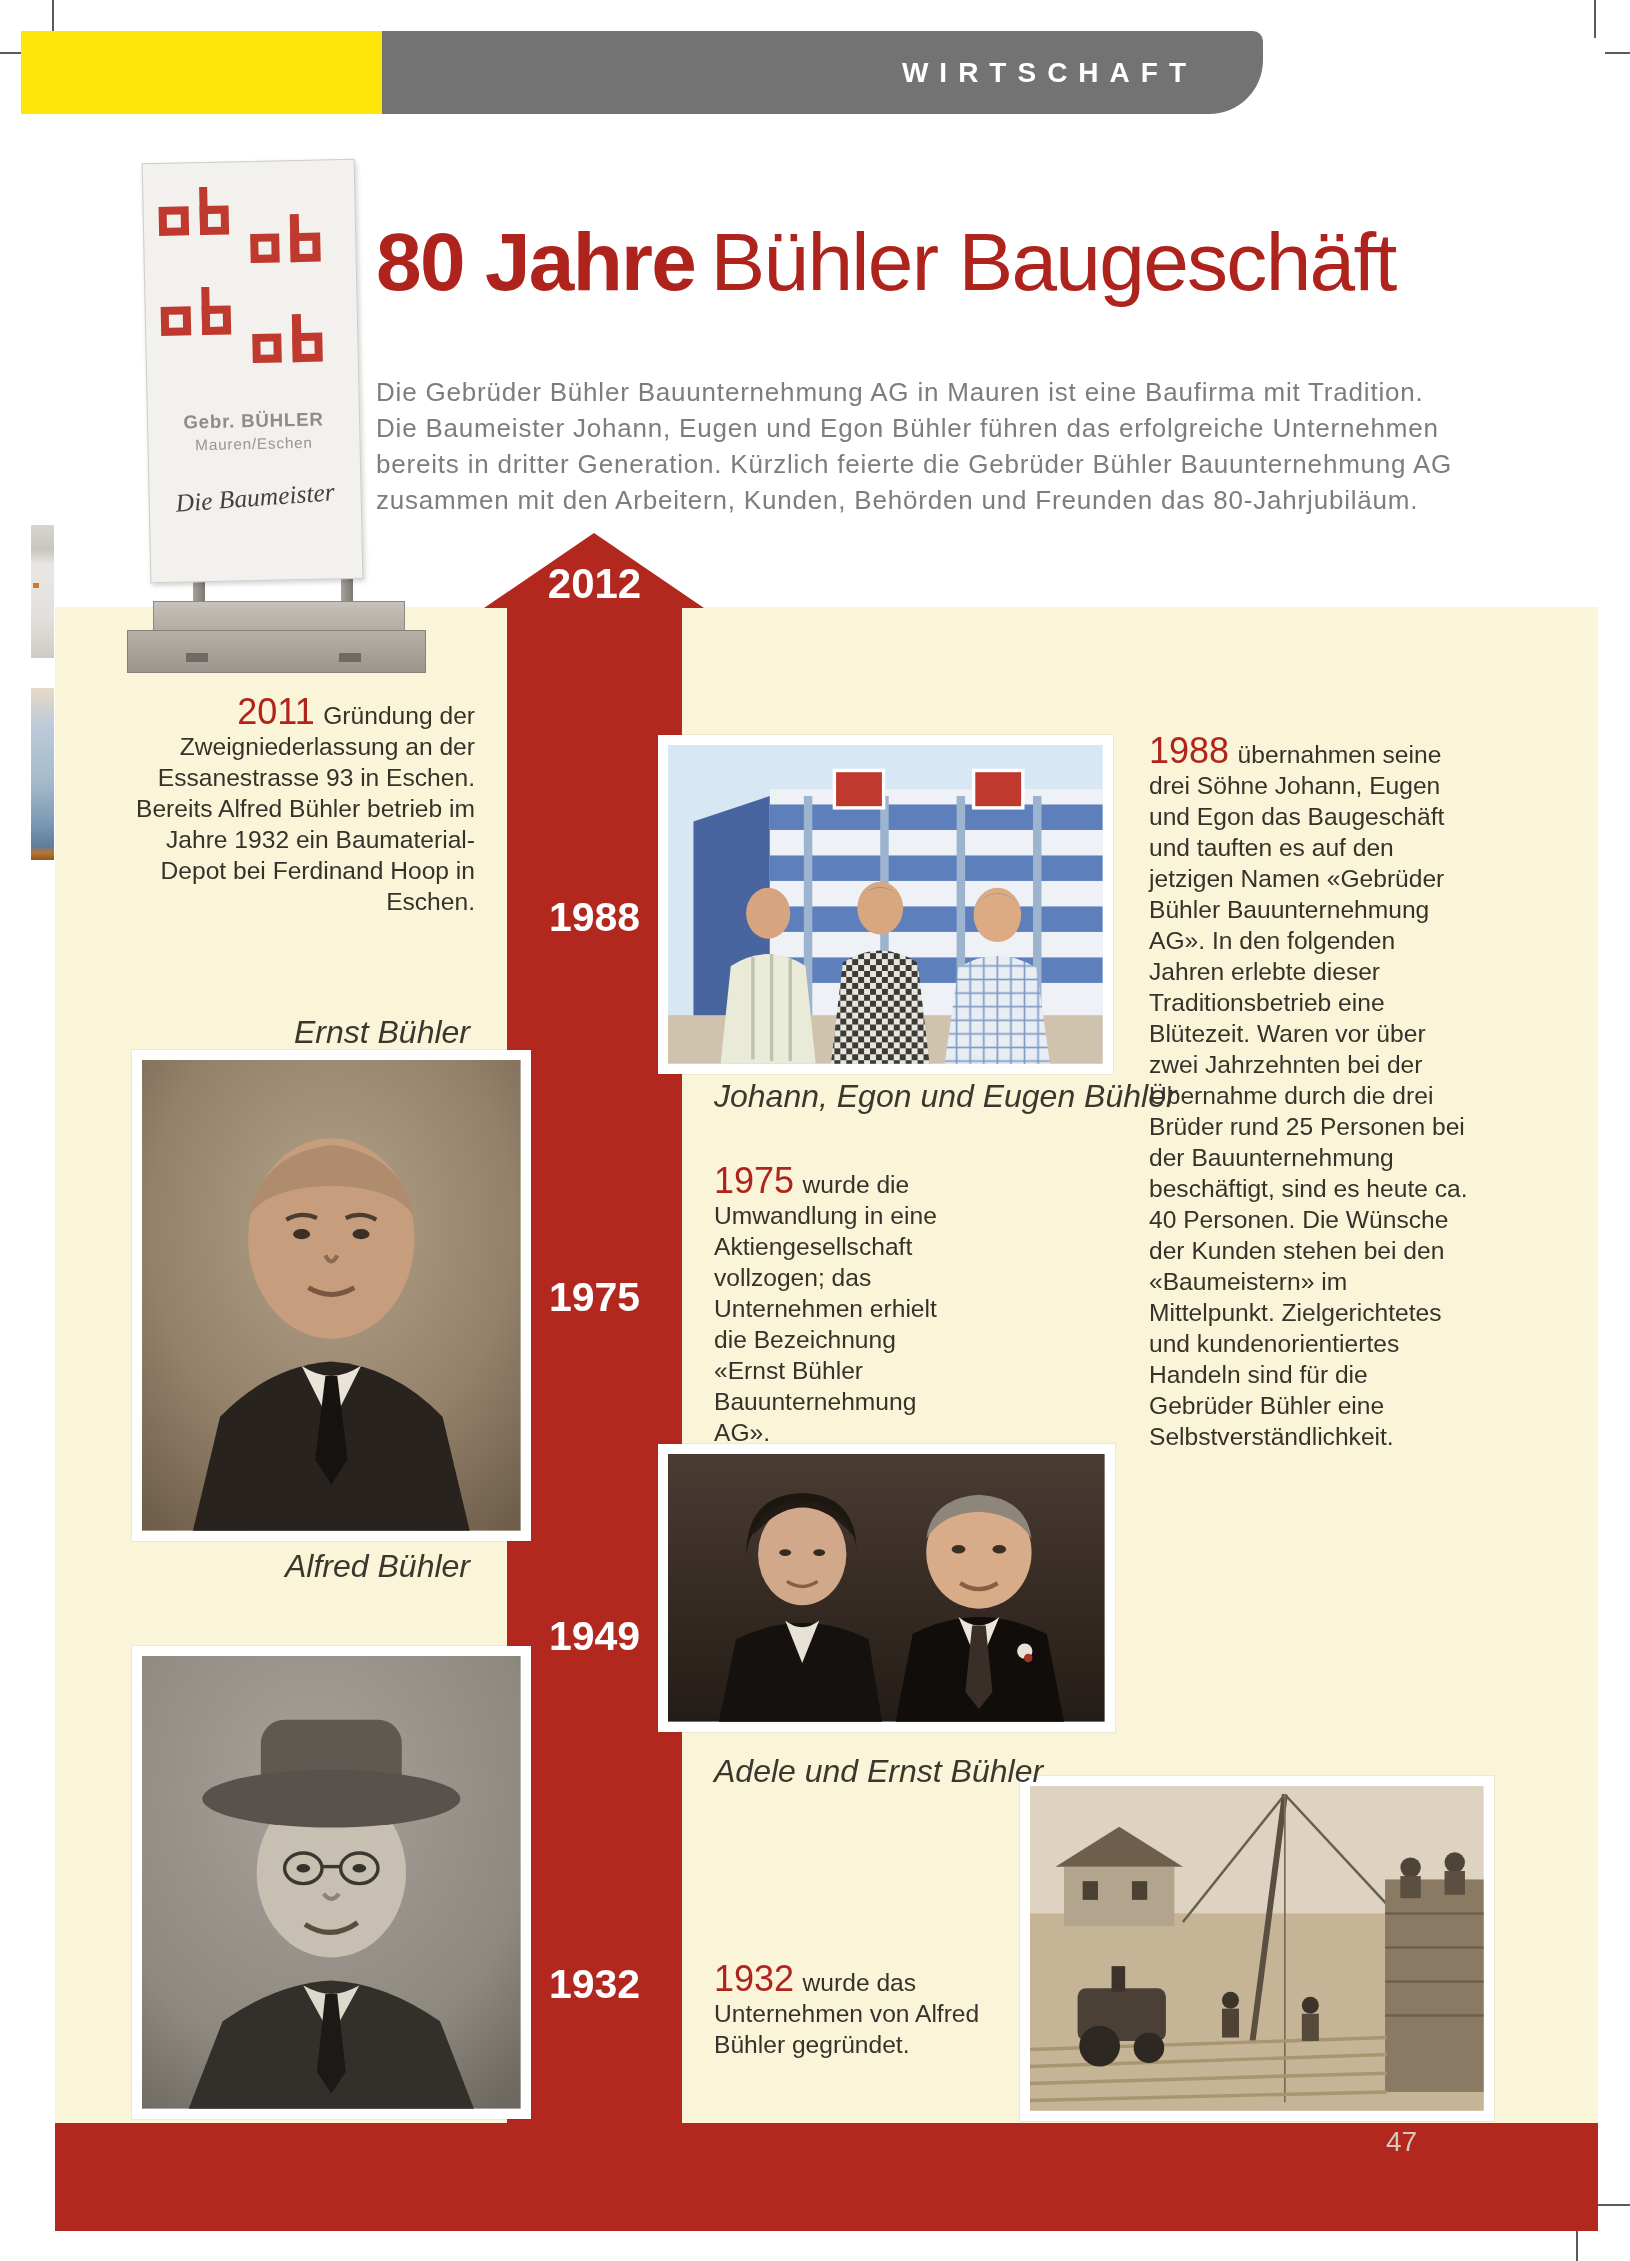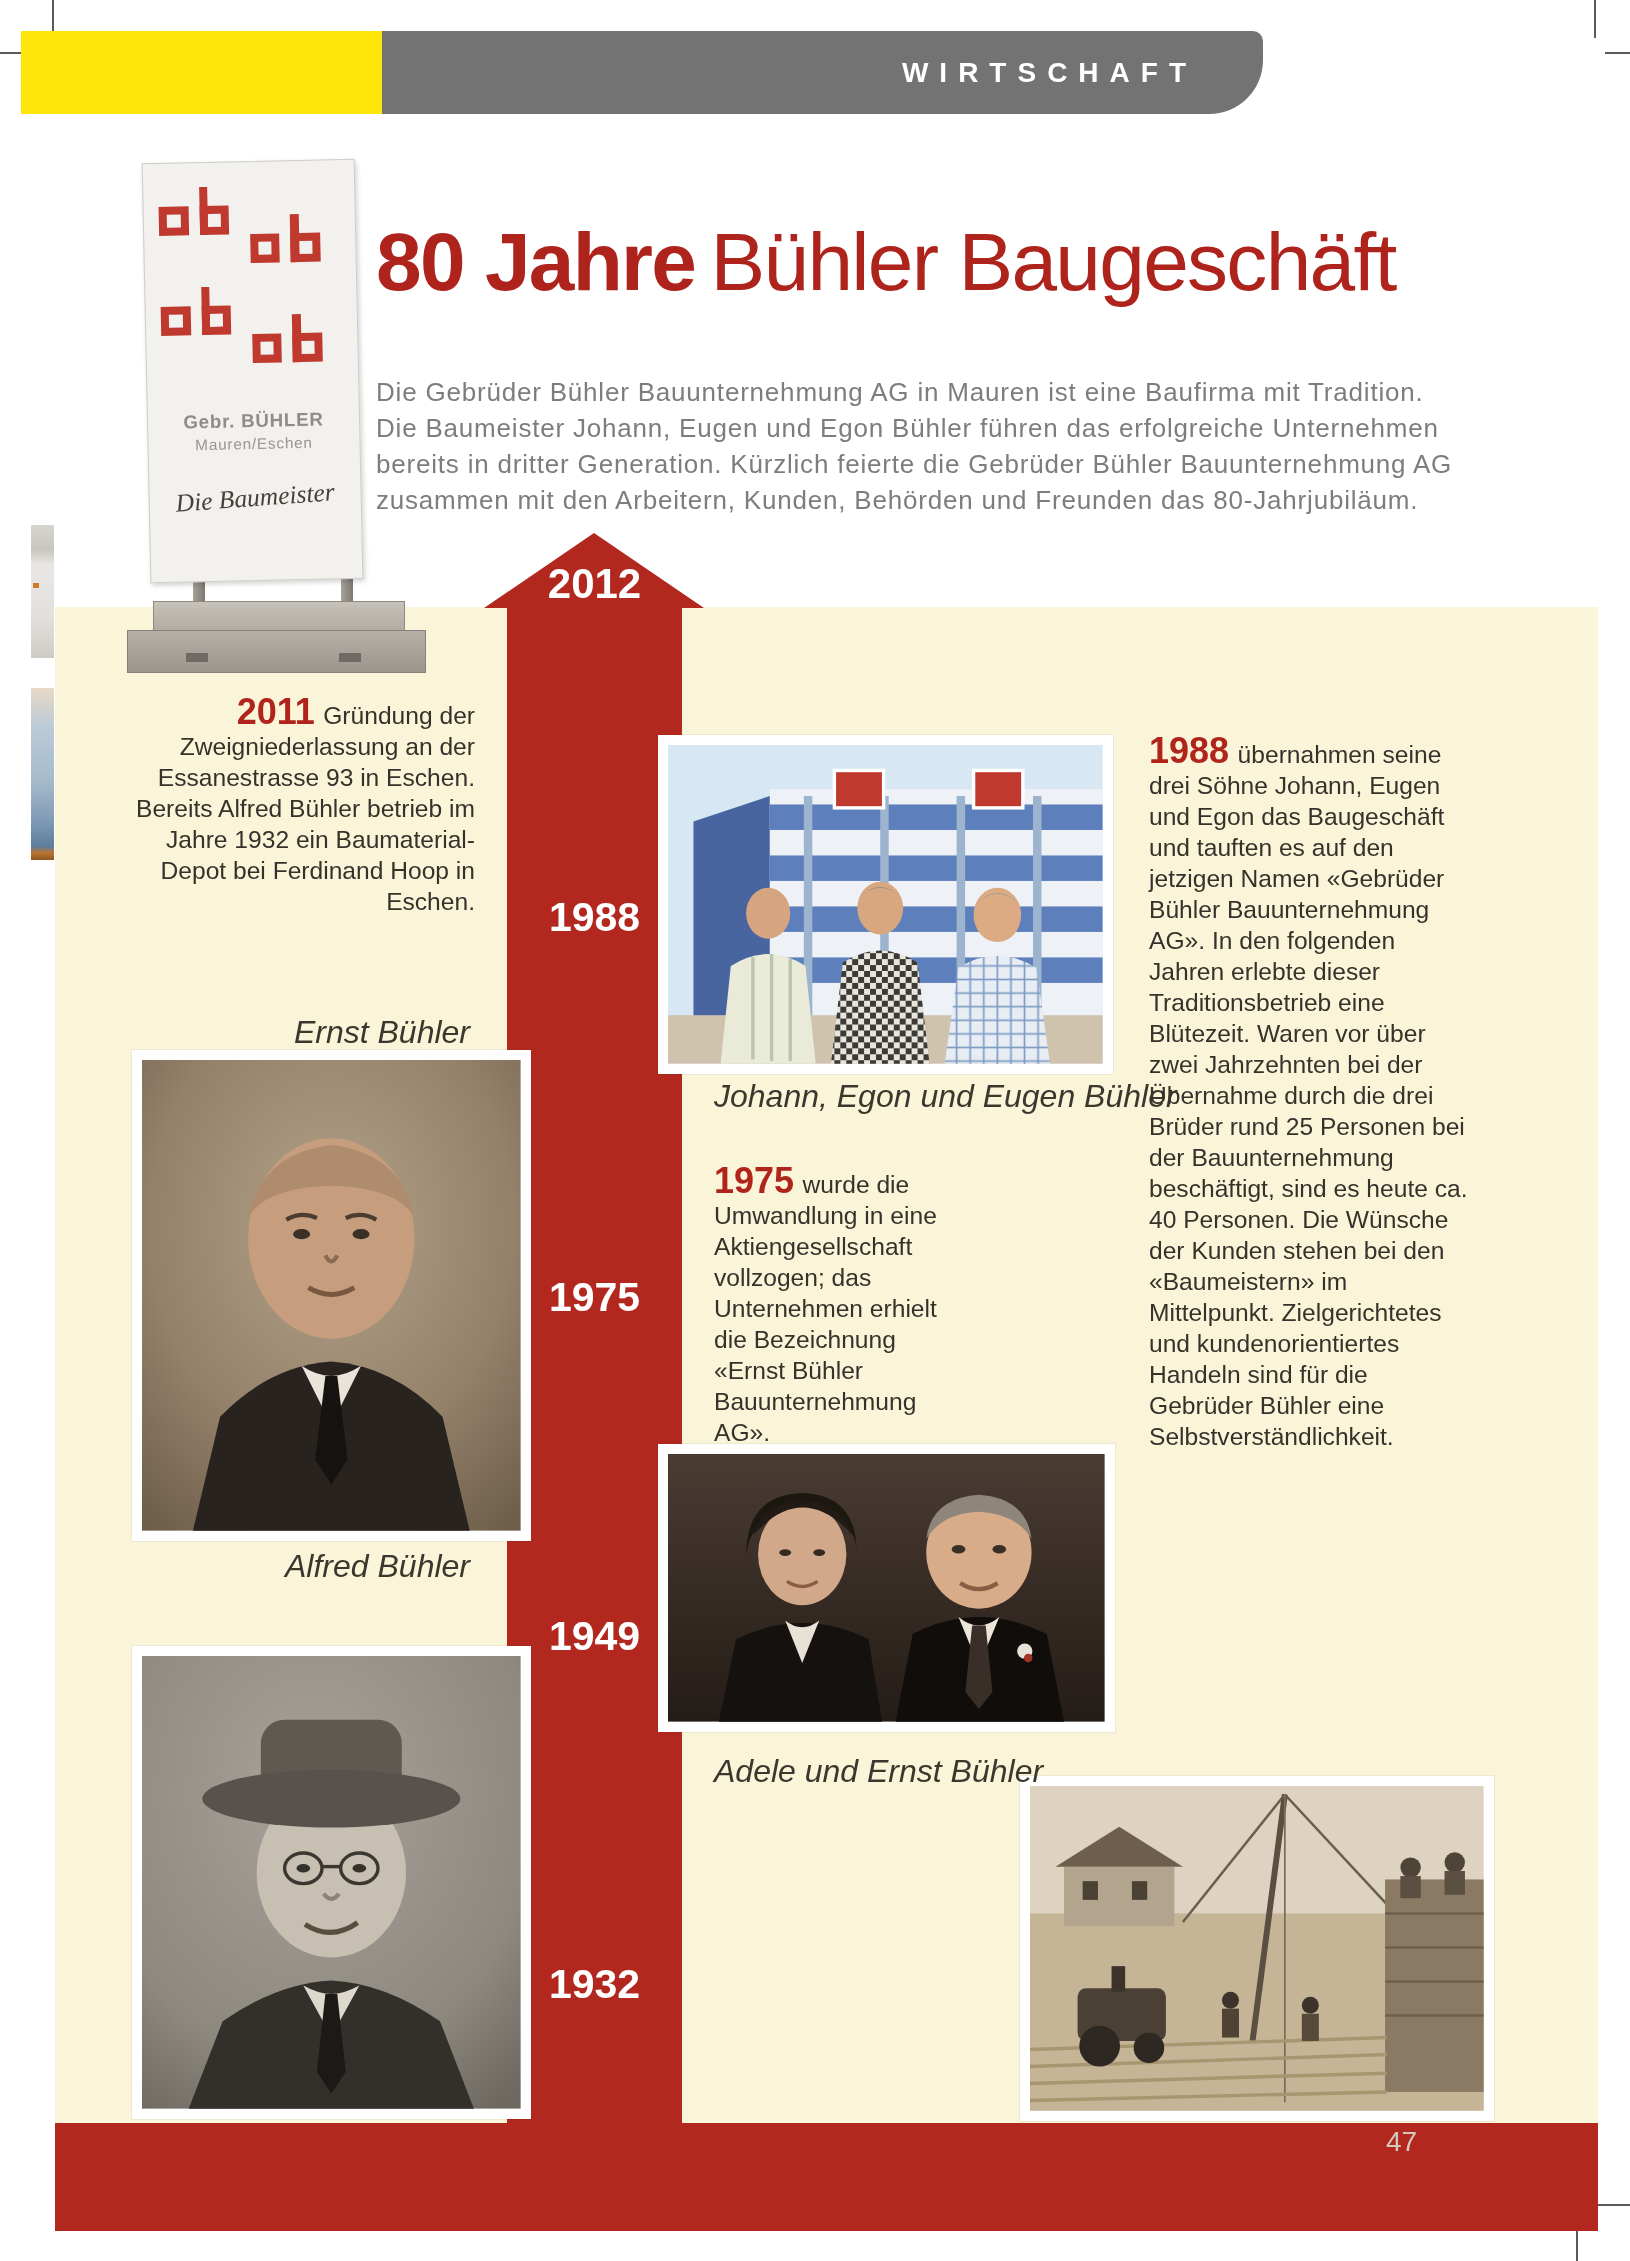--- a/index.html
+++ b/index.html
@@ -52,7 +52,7 @@
 
   
   .event{position:absolute;font-size:24.6px;line-height:31px;color:#36312a;z-index:5;}
-  .event .year{font-size:36px;line-height:31px;font-weight:700;color:#b0241c;margin-right:8.5px;}
+  .event .year{font-size:36px;line-height:31px;font-weight:400;color:#b0241c;margin-right:8.5px;}
   .ev-right{text-align:right;}
 
   

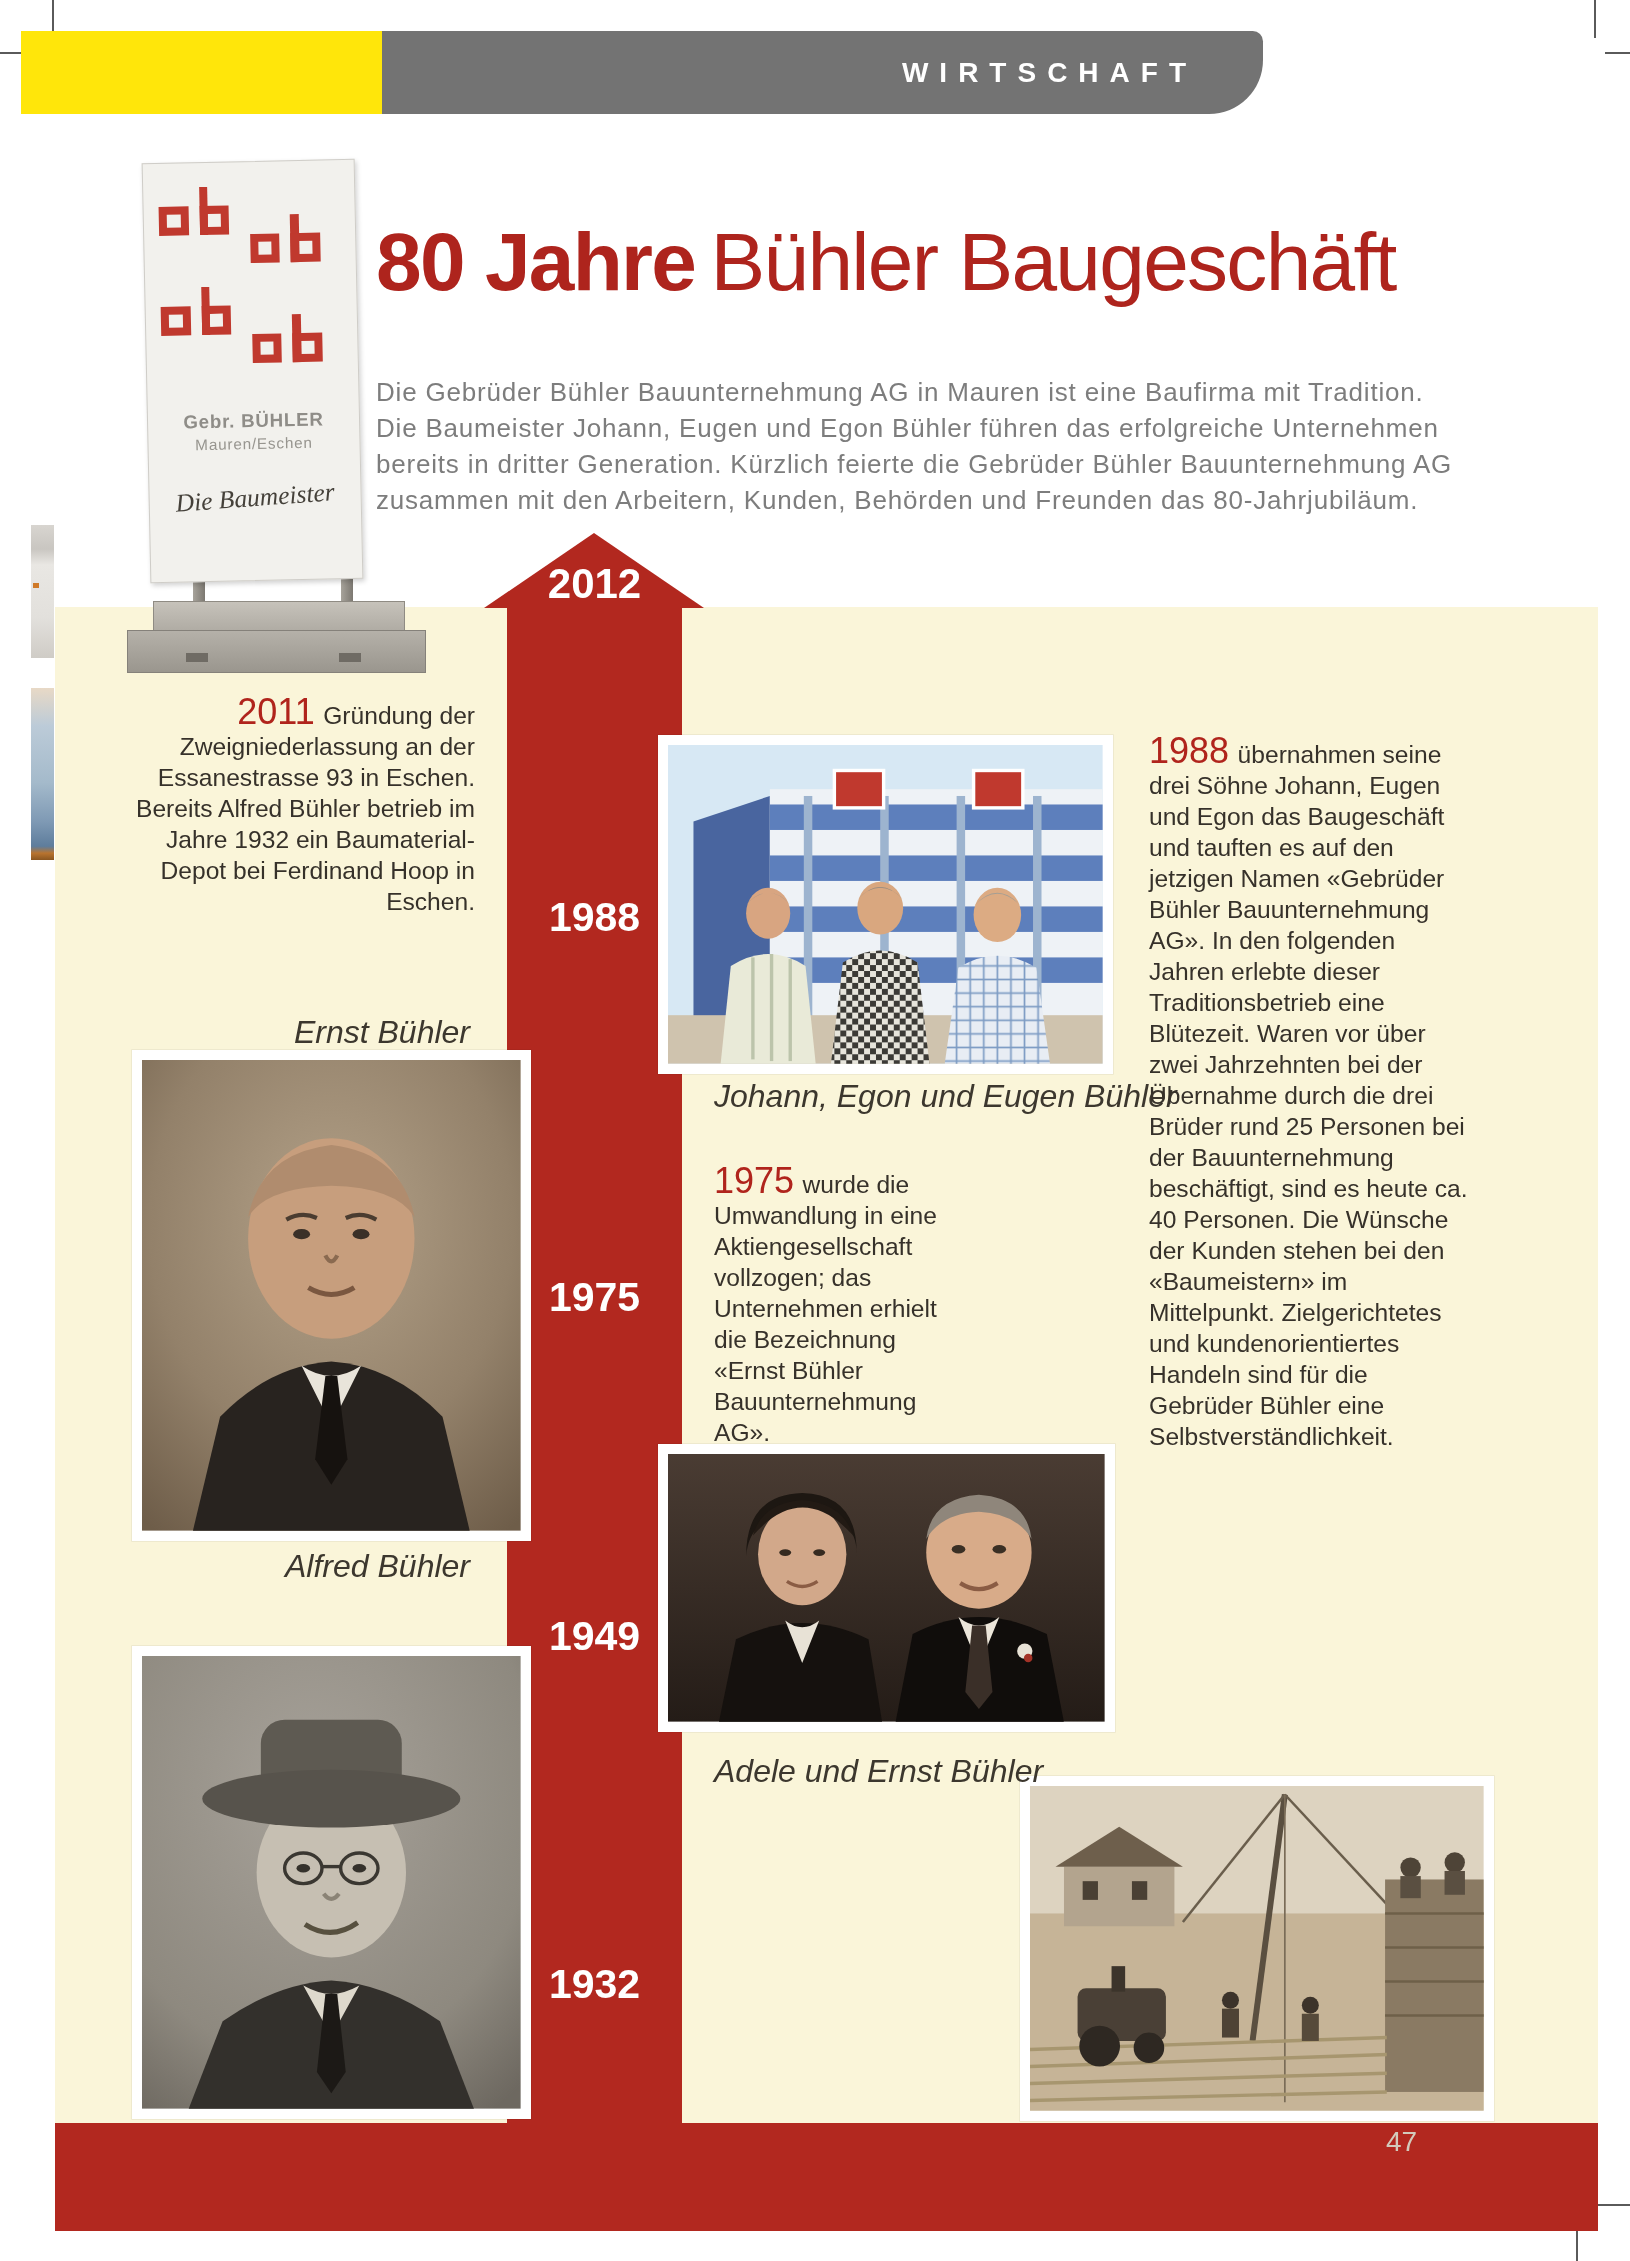--- a/index.html
+++ b/index.html
@@ -343,6 +343,9 @@
     </svg>
   </div>
 
+  <div class="event" style="left:714px;top:1963px;width:272px;">
+    <span class="year">1932</span><span>wurde das Unternehmen von Alfred Bühler gegründet.</span>
+  </div>
 
   <div class="footer-bar"></div>
   <div class="page-num">47</div>

